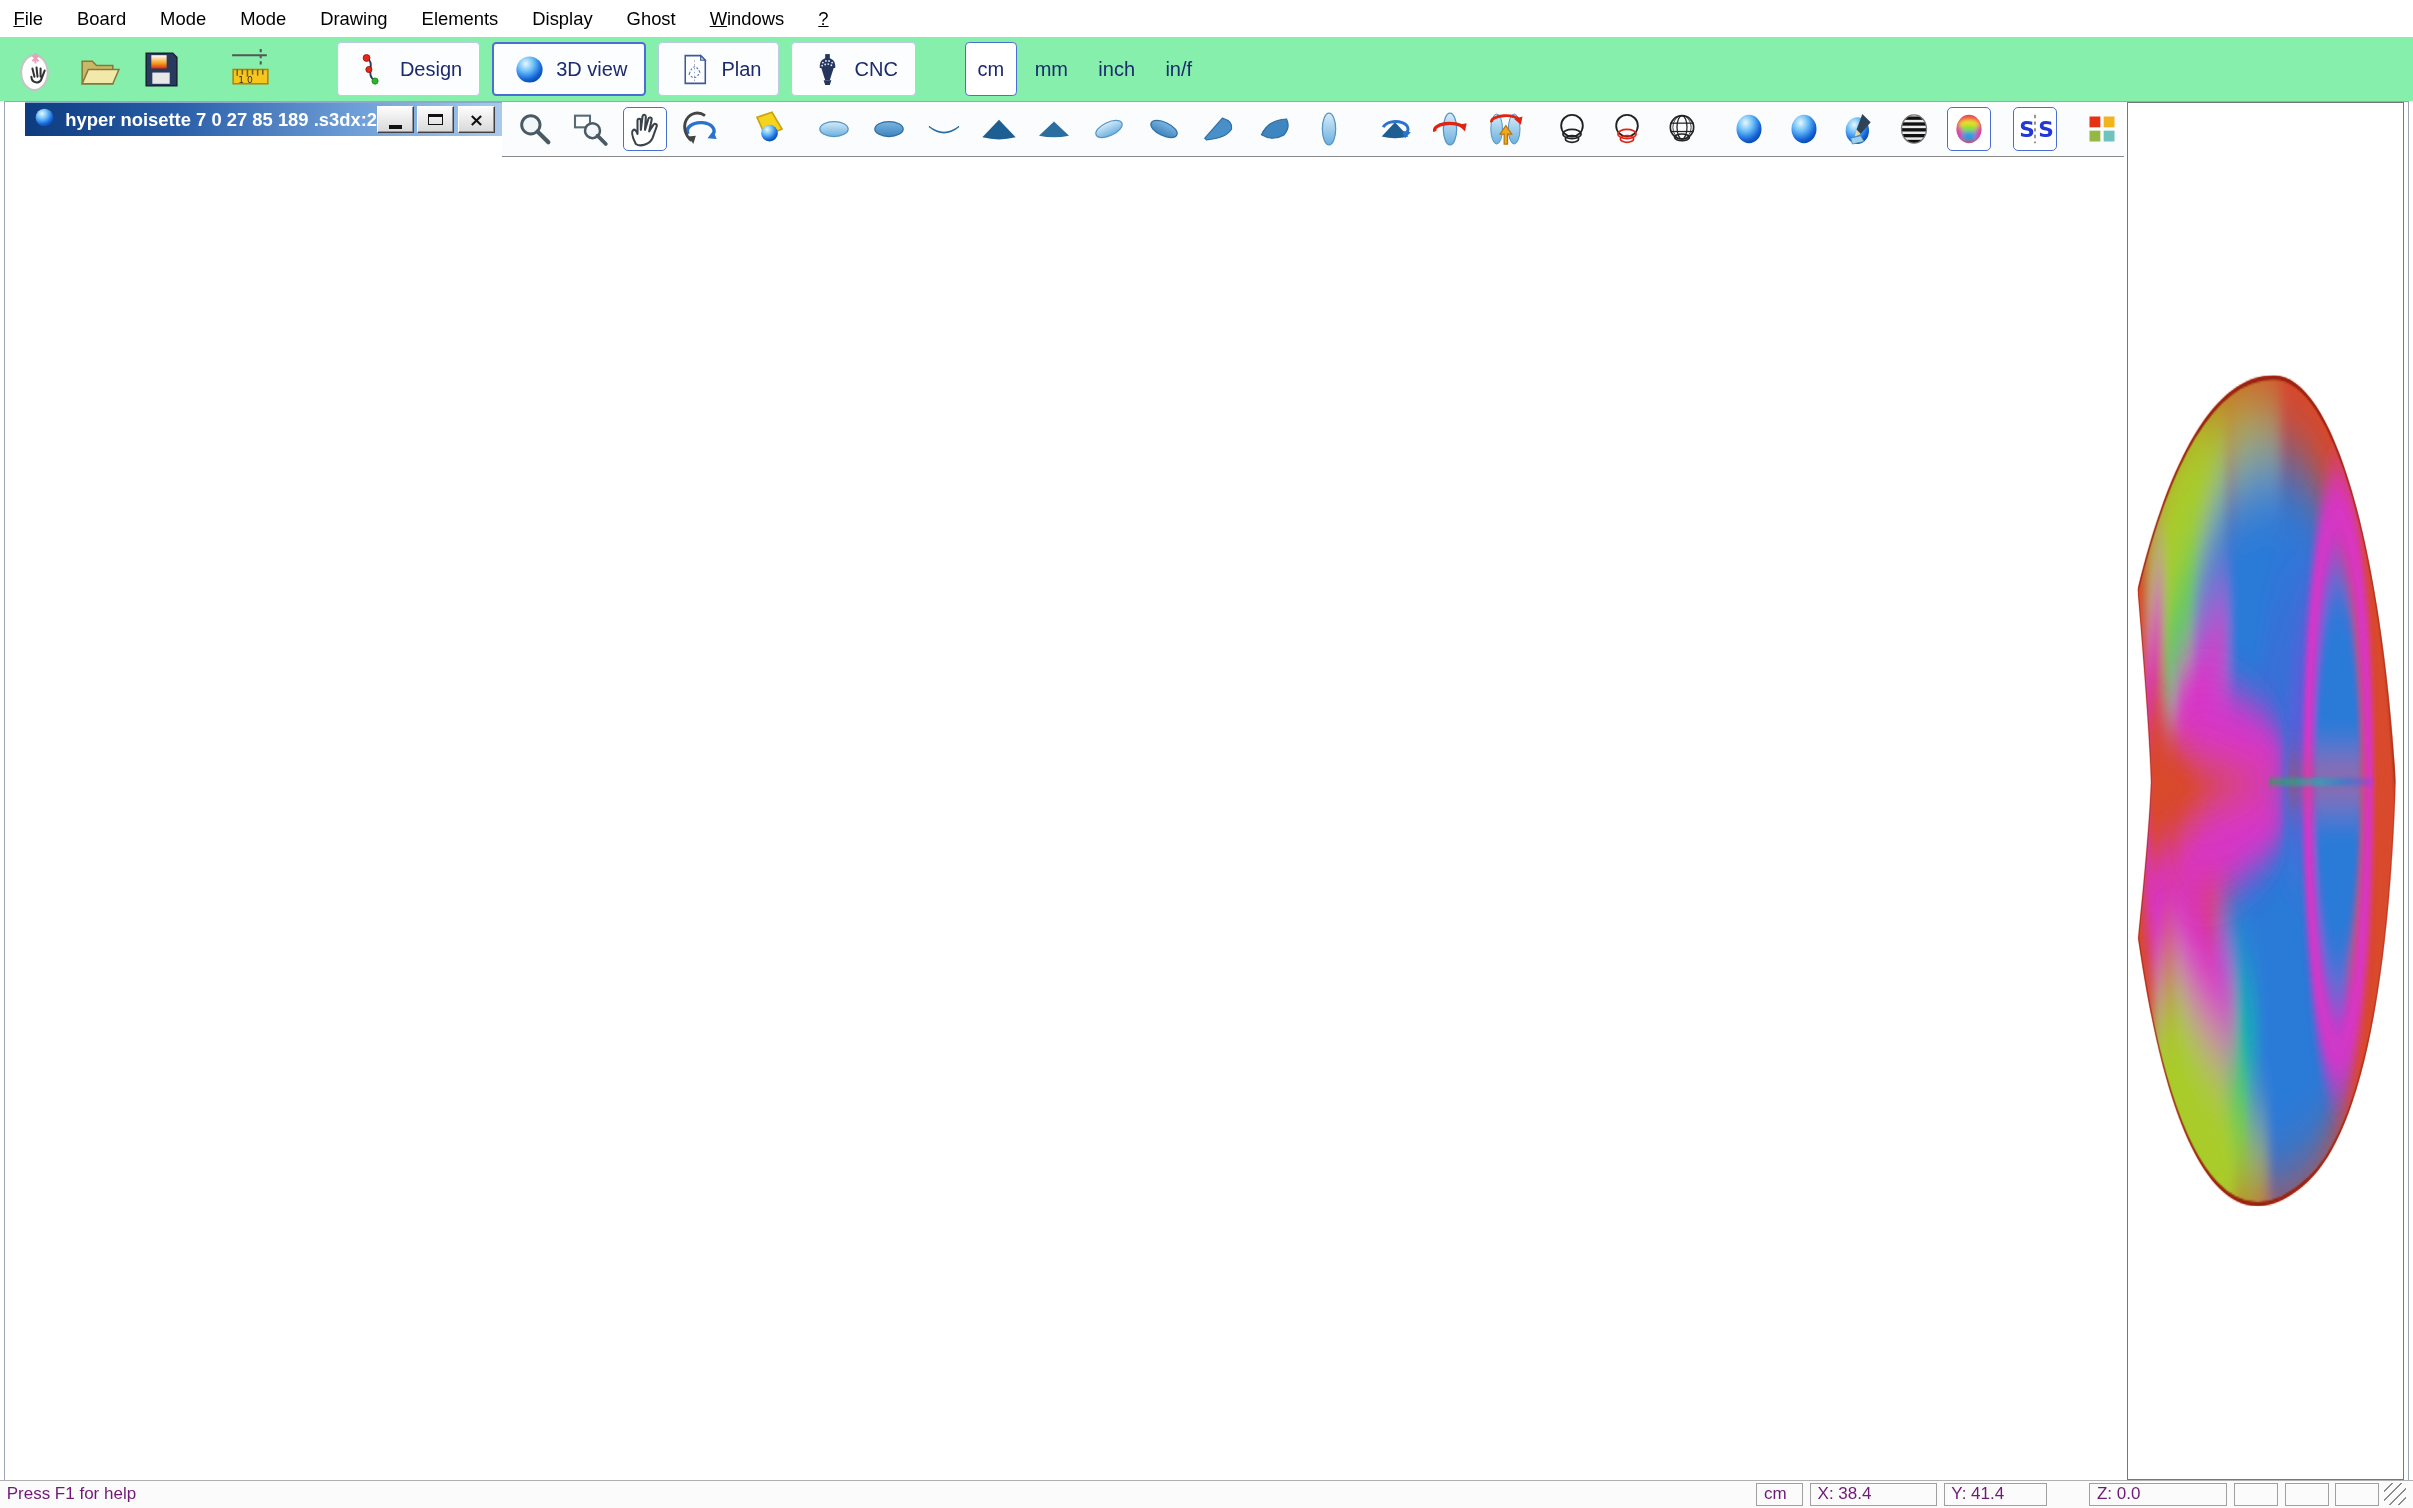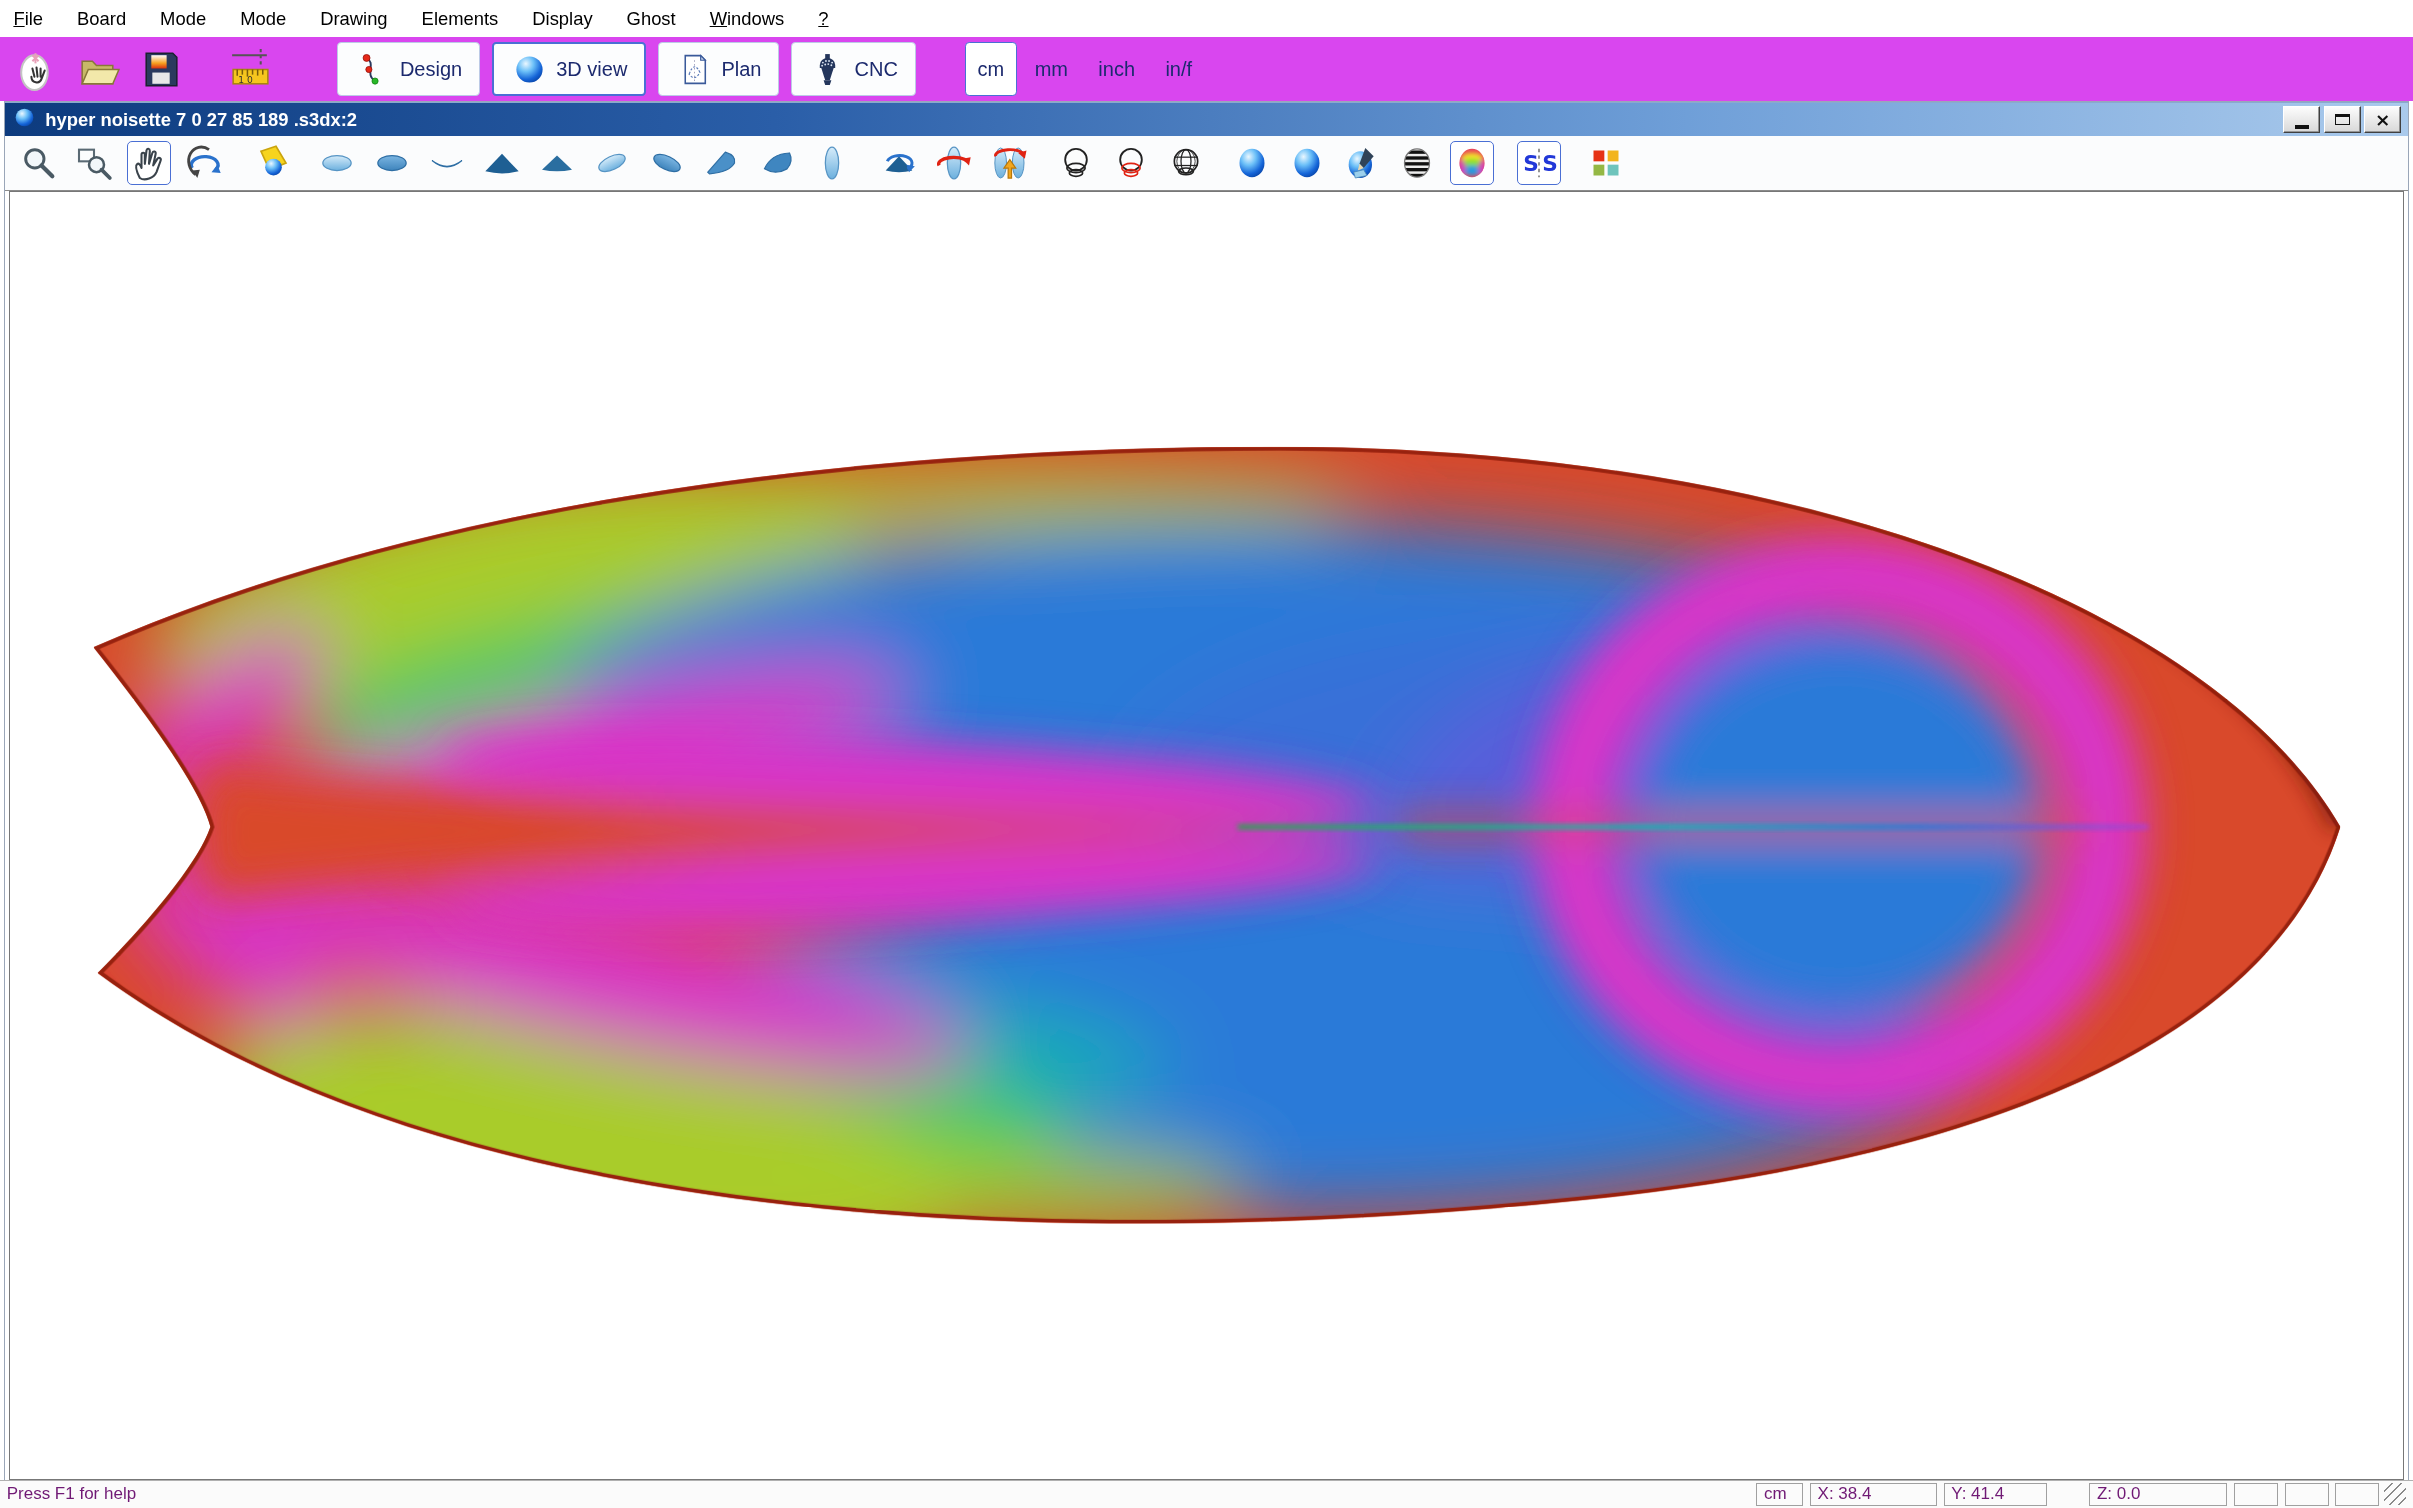--- a/index.html
+++ b/index.html
@@ -14,7 +14,7 @@
   .menu-item u{text-decoration:underline;}
 
   
-  .toolbar1{height:64px;display:flex;align-items:center;background:#d946ef;
+  .toolbar1{height:64px;display:flex;align-items:center;background:#86efac;
     padding-left:10px;flex:0 0 auto;}
   .file-icon{width:52px;height:52px;display:flex;align-items:center;justify-content:center;margin-right:10px;}
   .file-icon svg{width:49px;height:49px;}

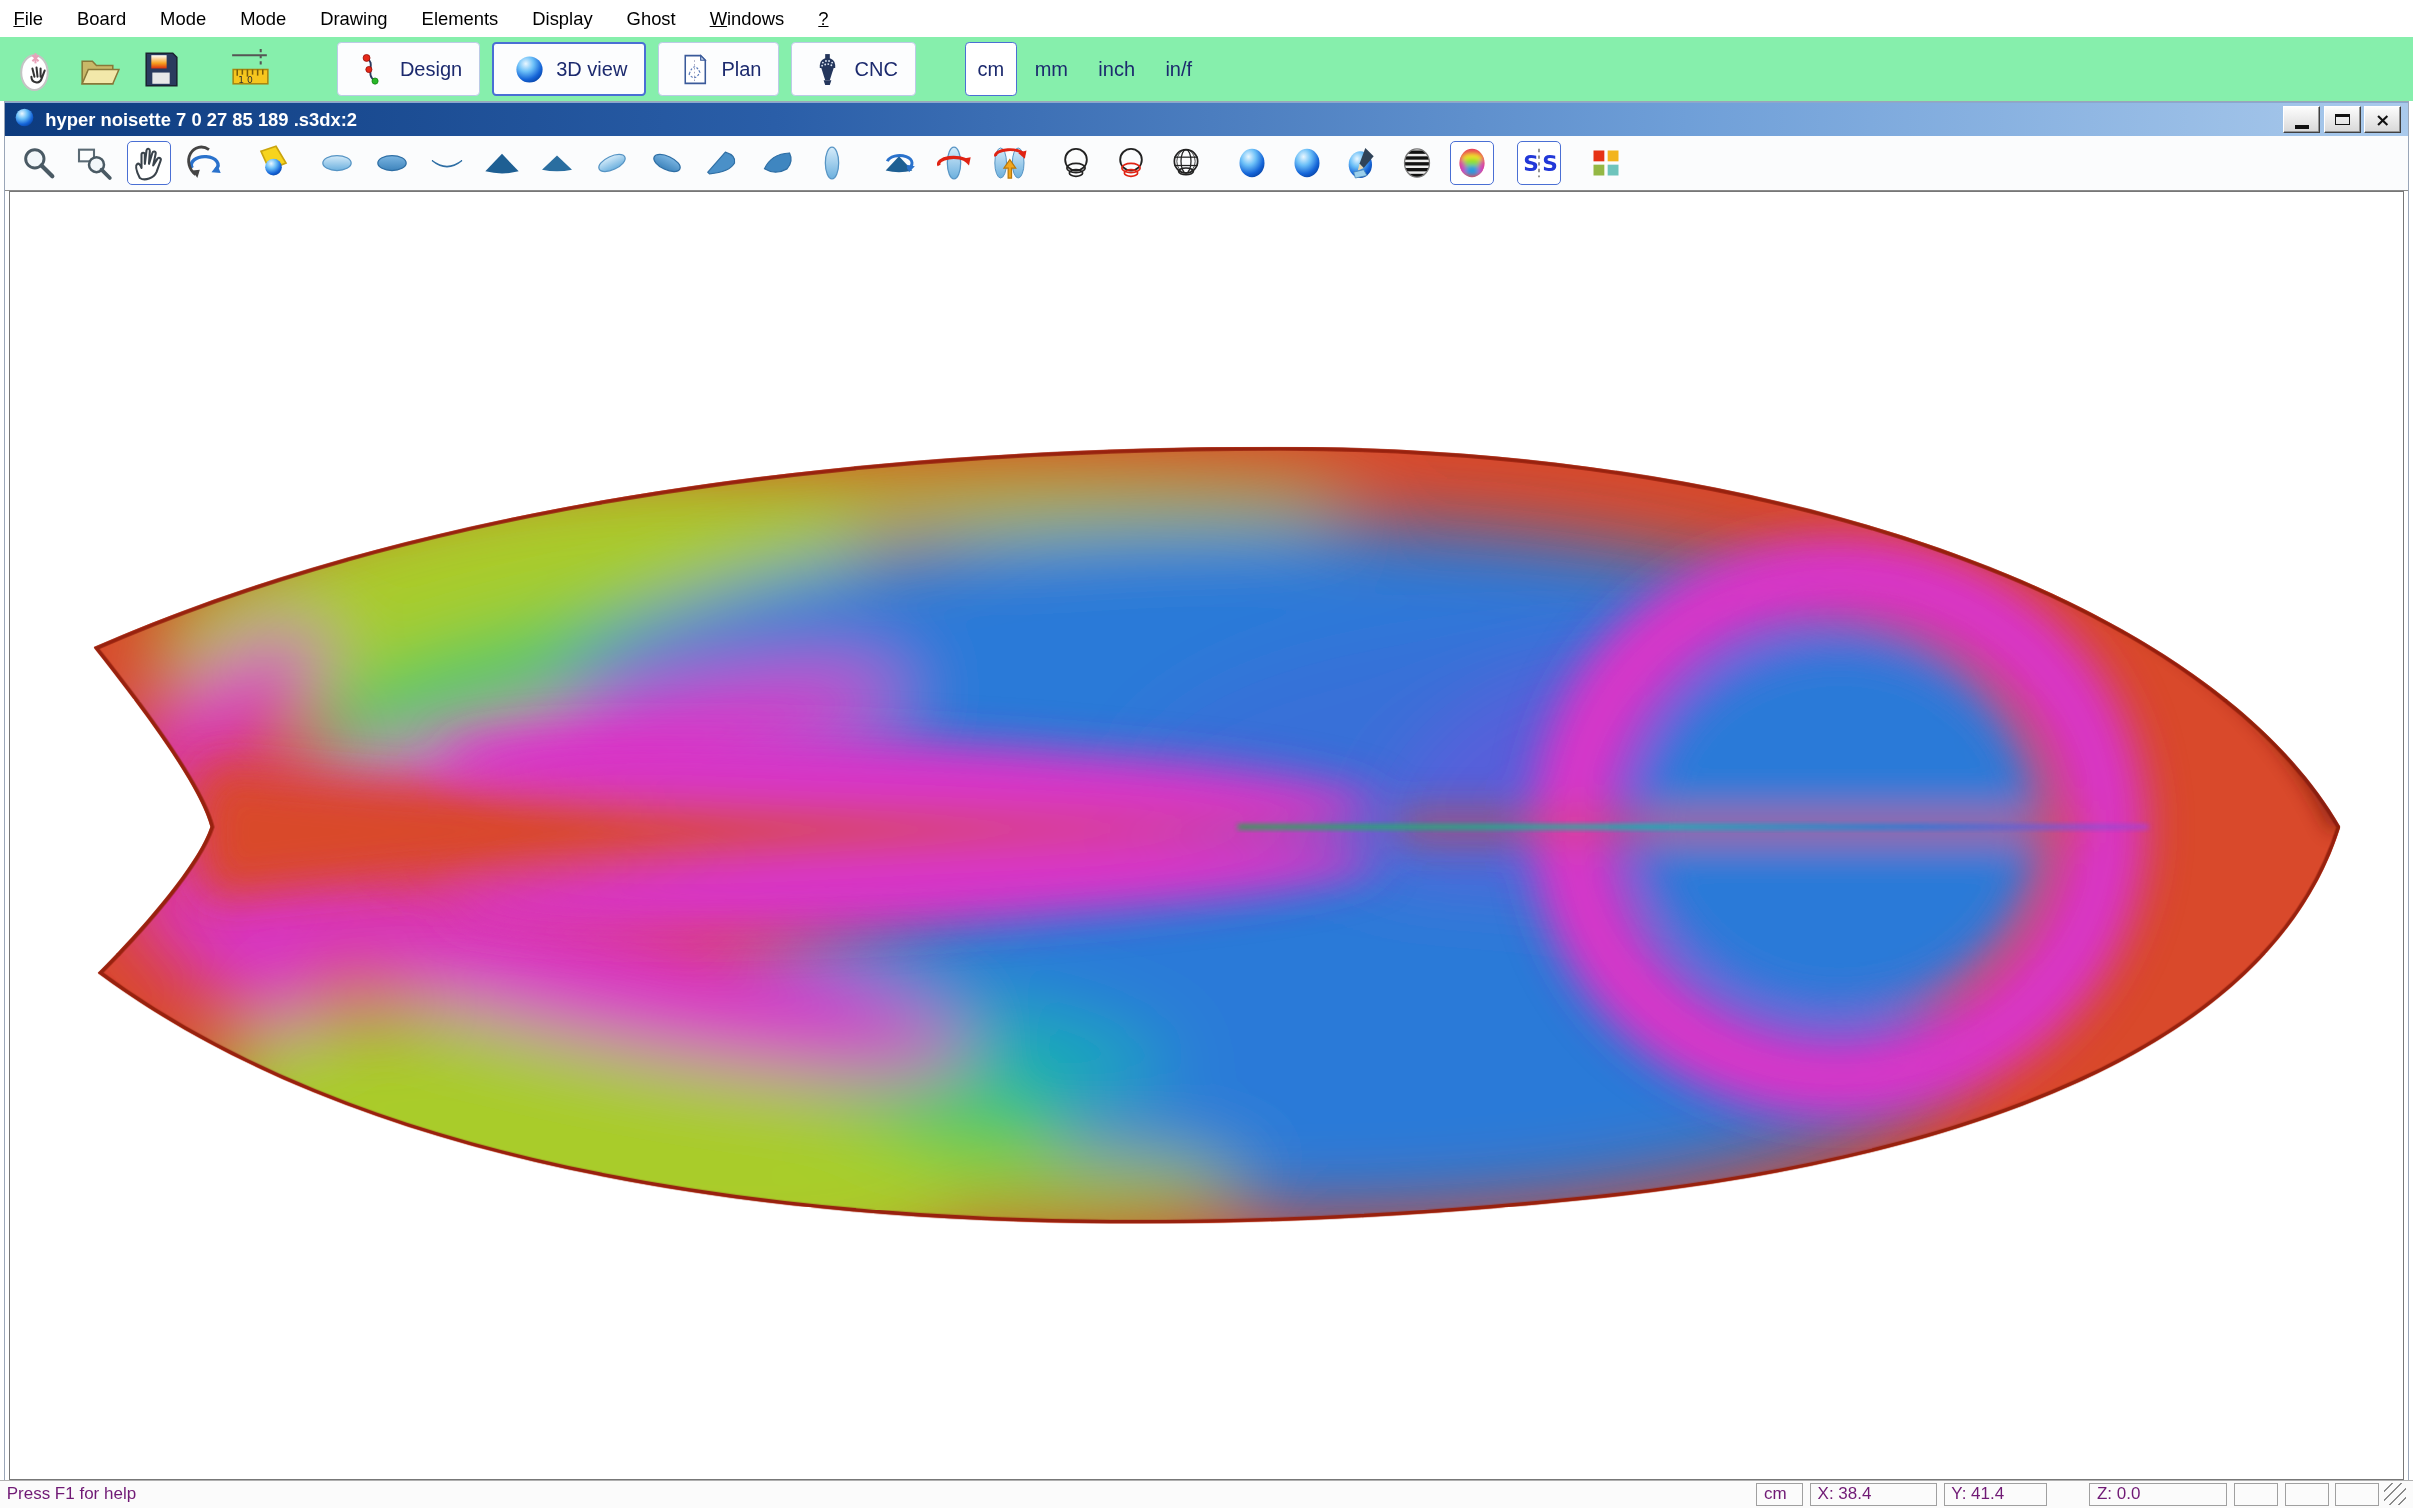--- a/index.html
+++ b/index.html
@@ -28,8 +28,8 @@
   .unit.selected{border:1.7px solid #4a6fd4;border-radius:4.2px;background:#fff;}
 
   
-  .mdi{flex:1 1 auto;display:flex;flex-direction:column;margin:0 4.2px;
-    border:1.7px solid #9aa6b8;border-bottom:none;min-height:0;}
+  .mdi{flex:1 1 auto;display:flex;flex-direction:row;margin:0 4.2px;
+    border:1.7px solid #9aa6b8;border-bottom:none;min-height:0;padding-left:20px;}
   .titlebar{height:34px;flex:0 0 auto;display:flex;align-items:center;padding:0 6.7px;
     background:linear-gradient(90deg,#0d3b7e 0%,#2a5ea8 32%,#6f9fd8 70%,#aacaec 100%);
     border-top:1.7px solid #89a8d0;color:#fff;font-weight:bold;font-size:18.4px;}

